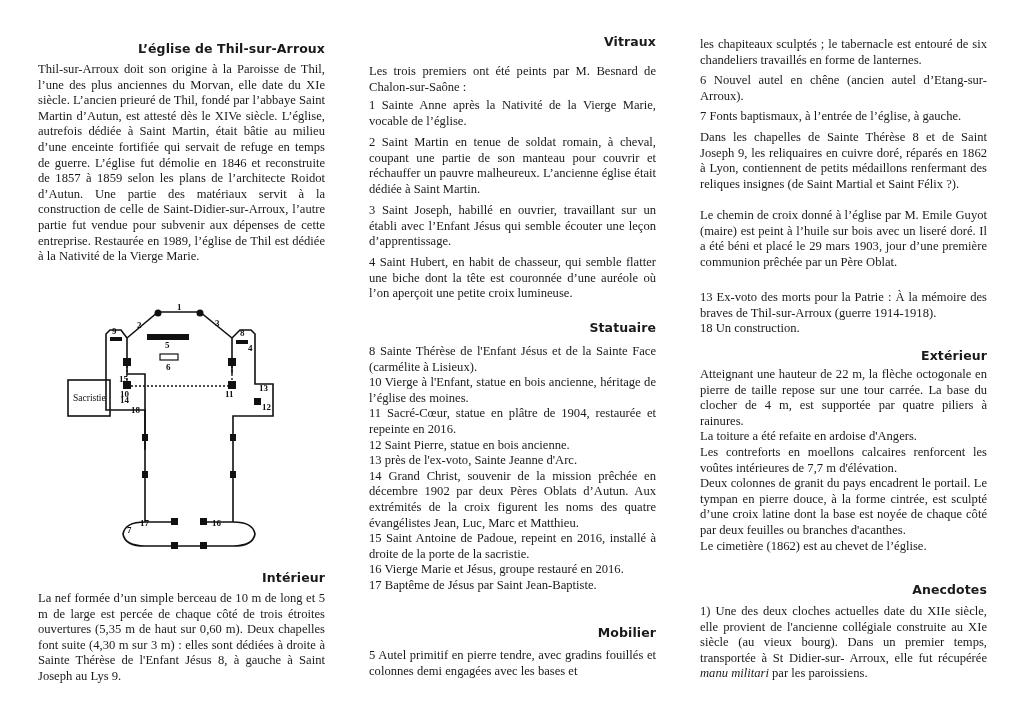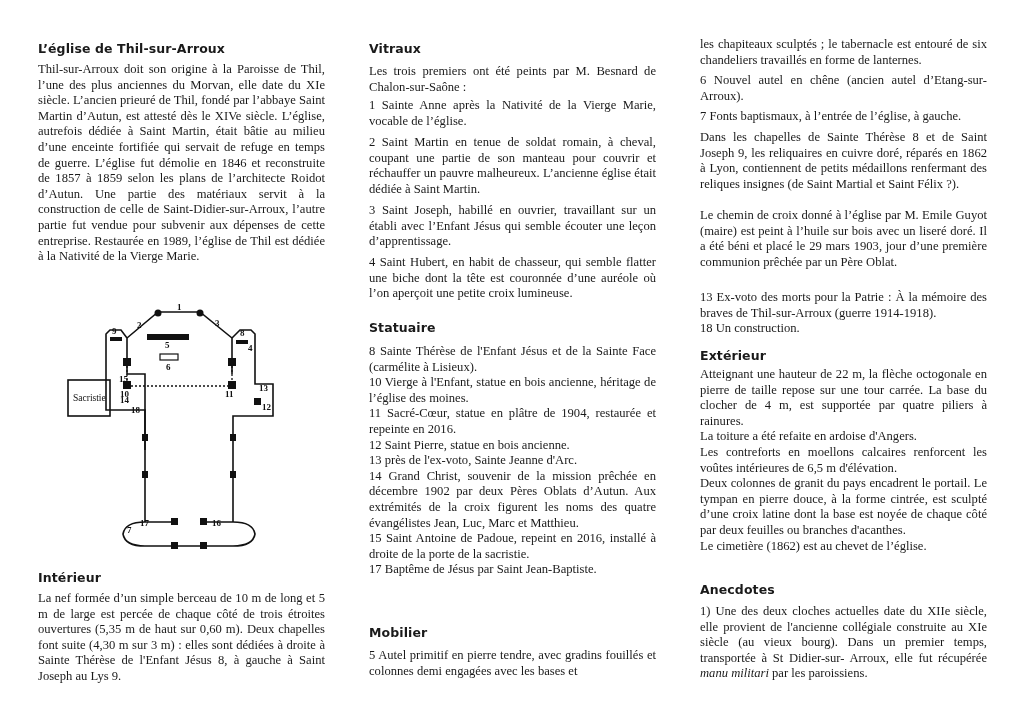--- a/index.html
+++ b/index.html
@@ -9,7 +9,7 @@
   #col1 { left: 38px; width: 287px; }
   #col2 { left: 369px; width: 287px; }
   #col3 { left: 700px; width: 287px; }
-  .h { font-family: "DejaVu Sans", sans-serif; font-weight: bold; font-size: 12.5px; text-align: left;
+  .h { font-family: "DejaVu Sans", sans-serif; font-weight: bold; font-size: 12.5px; text-align: right;
        position: absolute; left: 0; right: 0; letter-spacing: 0.1px; }
   .p { position: absolute; left: 0; right: 0; text-align: justify; margin: 0; }
   b { font-weight: normal; }

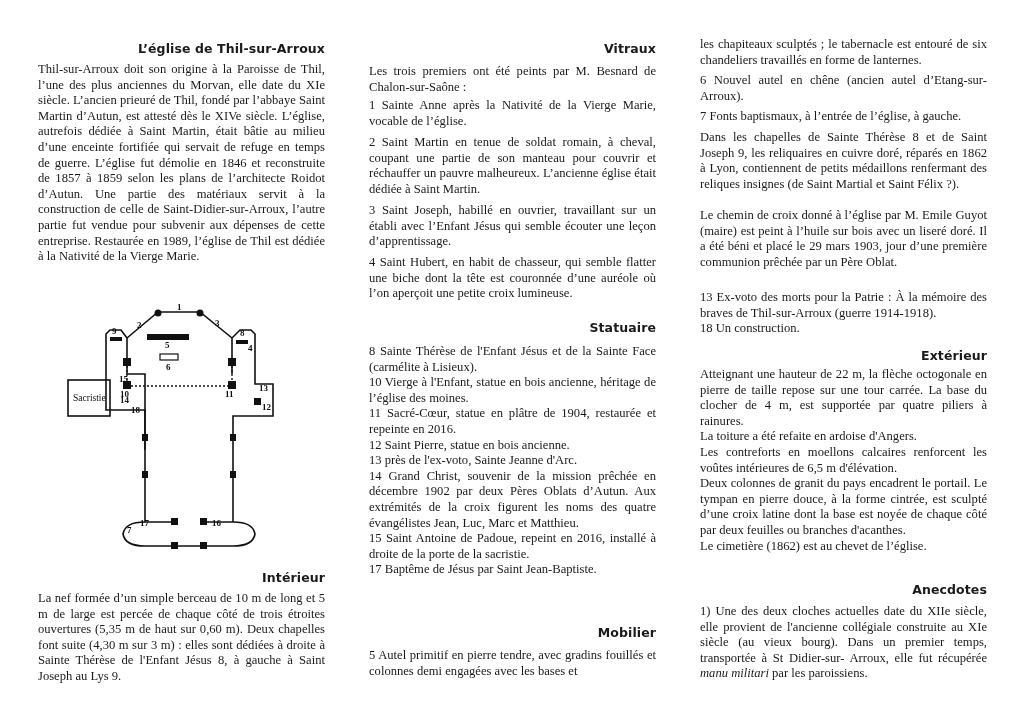--- a/index.html
+++ b/index.html
@@ -90,7 +90,7 @@
 </div>
 
 <div class="col" id="col2">
-  <div class="h" style="top:41px">Vitraux</div>
+  <div class="h" style="top:34px">Vitraux</div>
   <p class="p" style="top:64px"><span>Les trois premiers ont été peints par M. Besnard de Chalon-sur-Saône :</span></p>
   <p class="p" style="top:98px"><b>1 Sainte Anne</b><span> après la </span><b>Nativité de la Vierge Marie</b><span>, vocable de l’église.</span></p>
   <p class="p" style="top:135px"><b>2 Saint Martin</b><span> en tenue de soldat romain, à cheval, coupant une partie de son manteau pour couvrir et réchauffer un pauvre malheureux. L’ancienne église était dédiée à Saint Martin.</span></p>

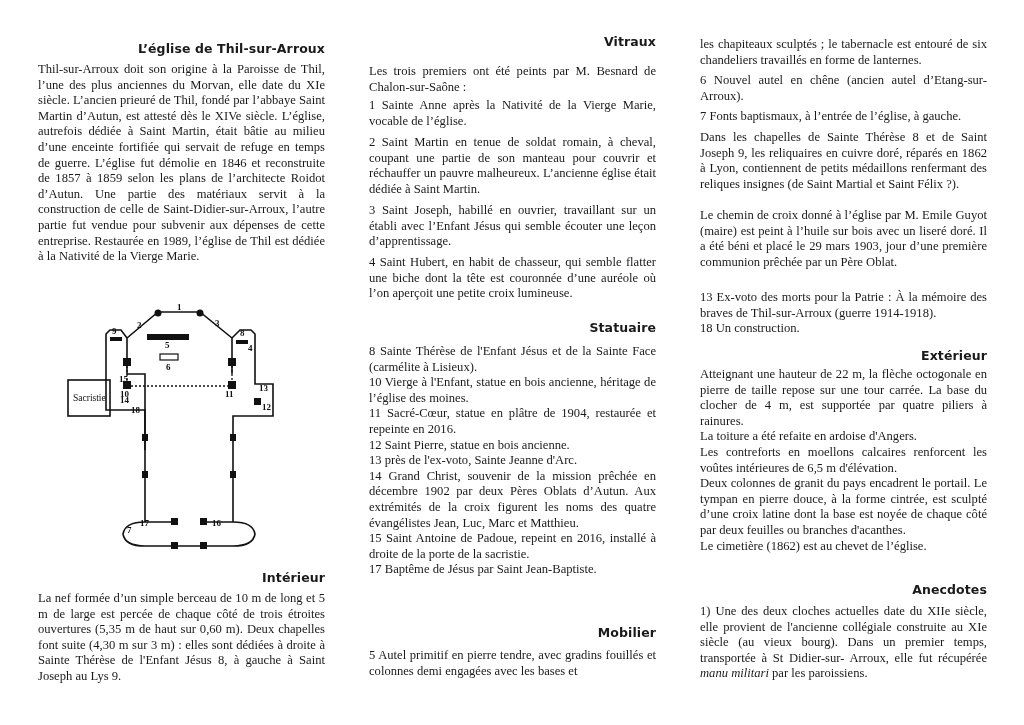--- a/index.html
+++ b/index.html
@@ -126,7 +126,7 @@
   <div class="p" style="top:367px">
     <div><span>Atteignant une hauteur de 22 m, la </span><b>flèche octogonale en pierre de taille</b><span> repose sur une tour carrée. La base du clocher de 4 m, est supportée par quatre piliers à rainures.</span></div>
     <div><span>La </span><b>toiture</b><span> a été refaite en ardoise d'Angers.</span></div>
-    <div><span>Les </span><b>contreforts</b><span> en moellons calcaires renforcent les voûtes intérieures de 6,5 m d'élévation.</span></div>
+    <div><span>Les </span><b>contreforts</b><span> en moellons calcaires renforcent les voûtes intérieures de 7,7 m d'élévation.</span></div>
     <div><b>Deux colonnes de granit du pays</b><span> encadrent le </span><b>portail</b><span>. Le </span><b>tympan</b><span> en pierre douce, à la forme cintrée, est sculpté d’une croix latine dont la base est noyée de chaque côté par deux feuilles ou branches d'acanthes.</span></div>
     <div><span>Le </span><b>cimetière</b><span> (1862) est au chevet de l’église.</span></div>
   </div>

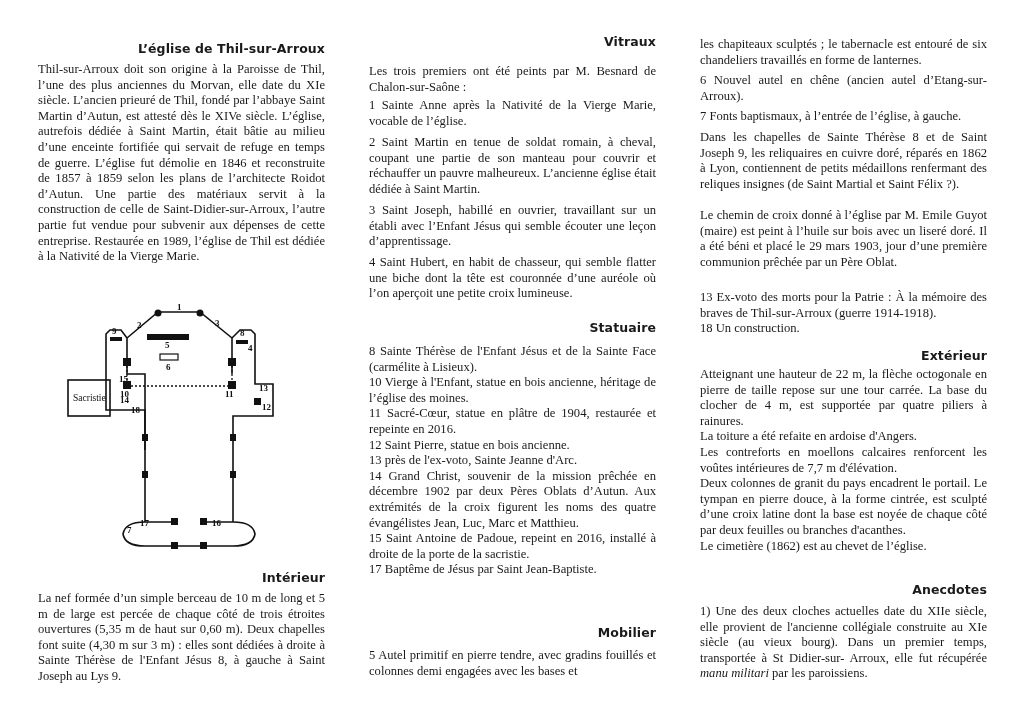--- a/index.html
+++ b/index.html
@@ -106,6 +106,7 @@
     <div><b>13</b><span> près de l'ex-voto</span><b>, Sainte Jeanne d'Arc.</b></div>
     <div><b>14</b><span> Grand </span><b>Christ</b><span>, souvenir de la mission prêchée en décembre 1902 par deux Pères Oblats d’Autun. Aux extrémités de la croix figurent les noms des quatre évangélistes </span><b>Jean, Luc, Marc et Matthieu.</b></div>
     <div><b>15 Saint Antoine de Padoue,</b><span> repeint en 2016, installé à droite de la porte de la sacristie.</span></div>
+    <div><b>16 Vierge Marie et Jésus</b><span>, groupe restauré en 2016.</span></div>
     <div><b>17 Baptême de Jésus</b><span> par </span><b>Saint Jean-Baptiste.</b></div>
   </div>
 

